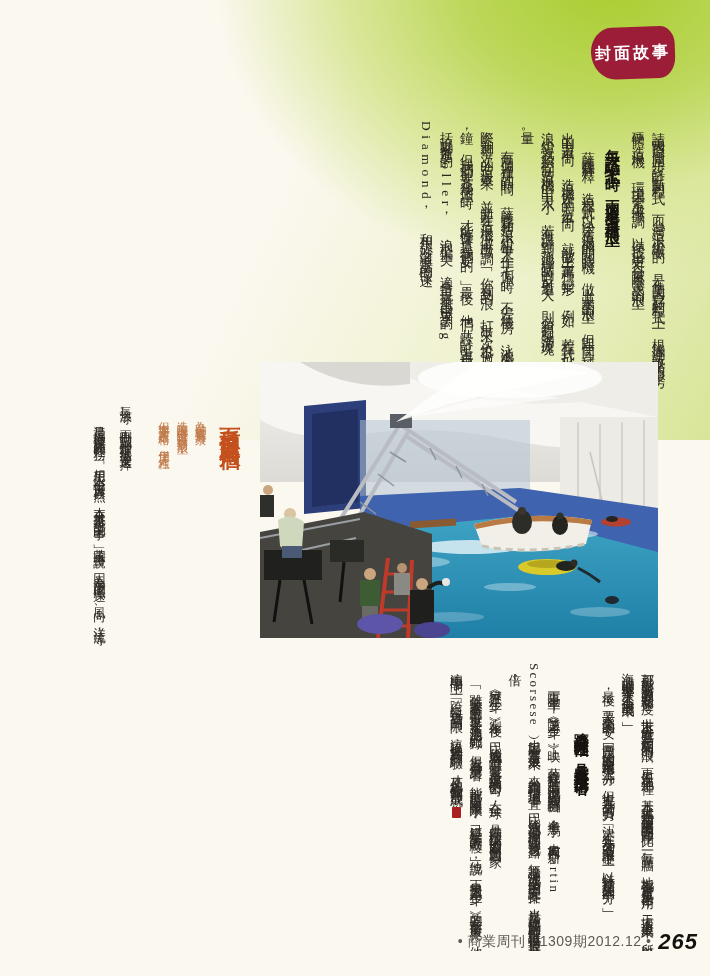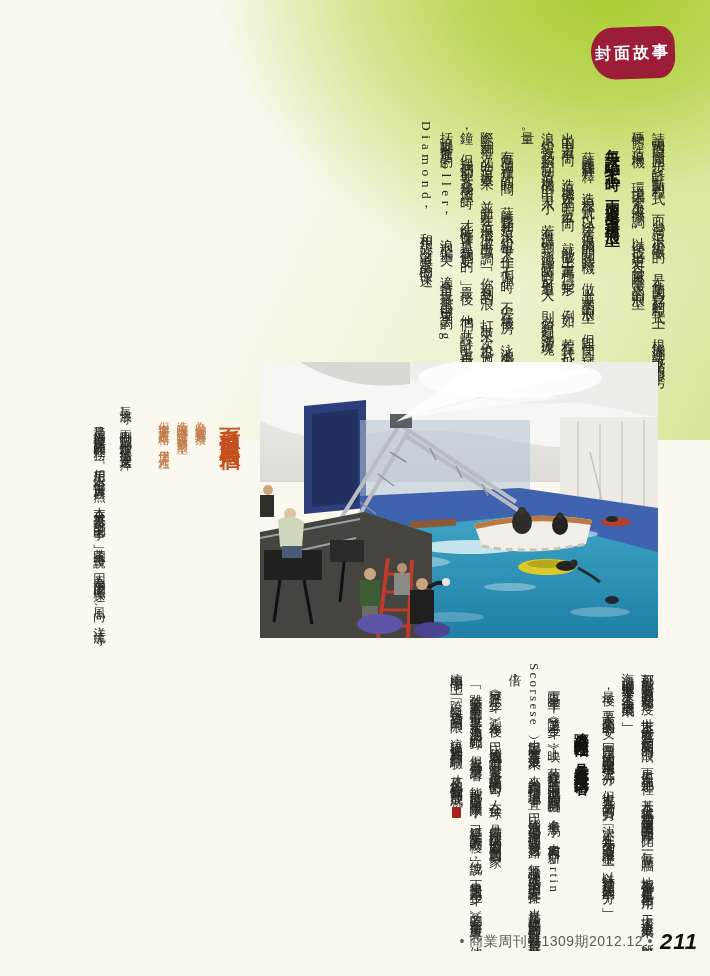--- a/index.html
+++ b/index.html
@@ -212,7 +212,7 @@
 
   <div class="footer">
     <span class="footer-journal">• 商業周刊｜1309期2012.12 •</span>
-    <span class="page-num">211</span>
+    <span class="page-num">265</span>
   </div>
 </div>
 

